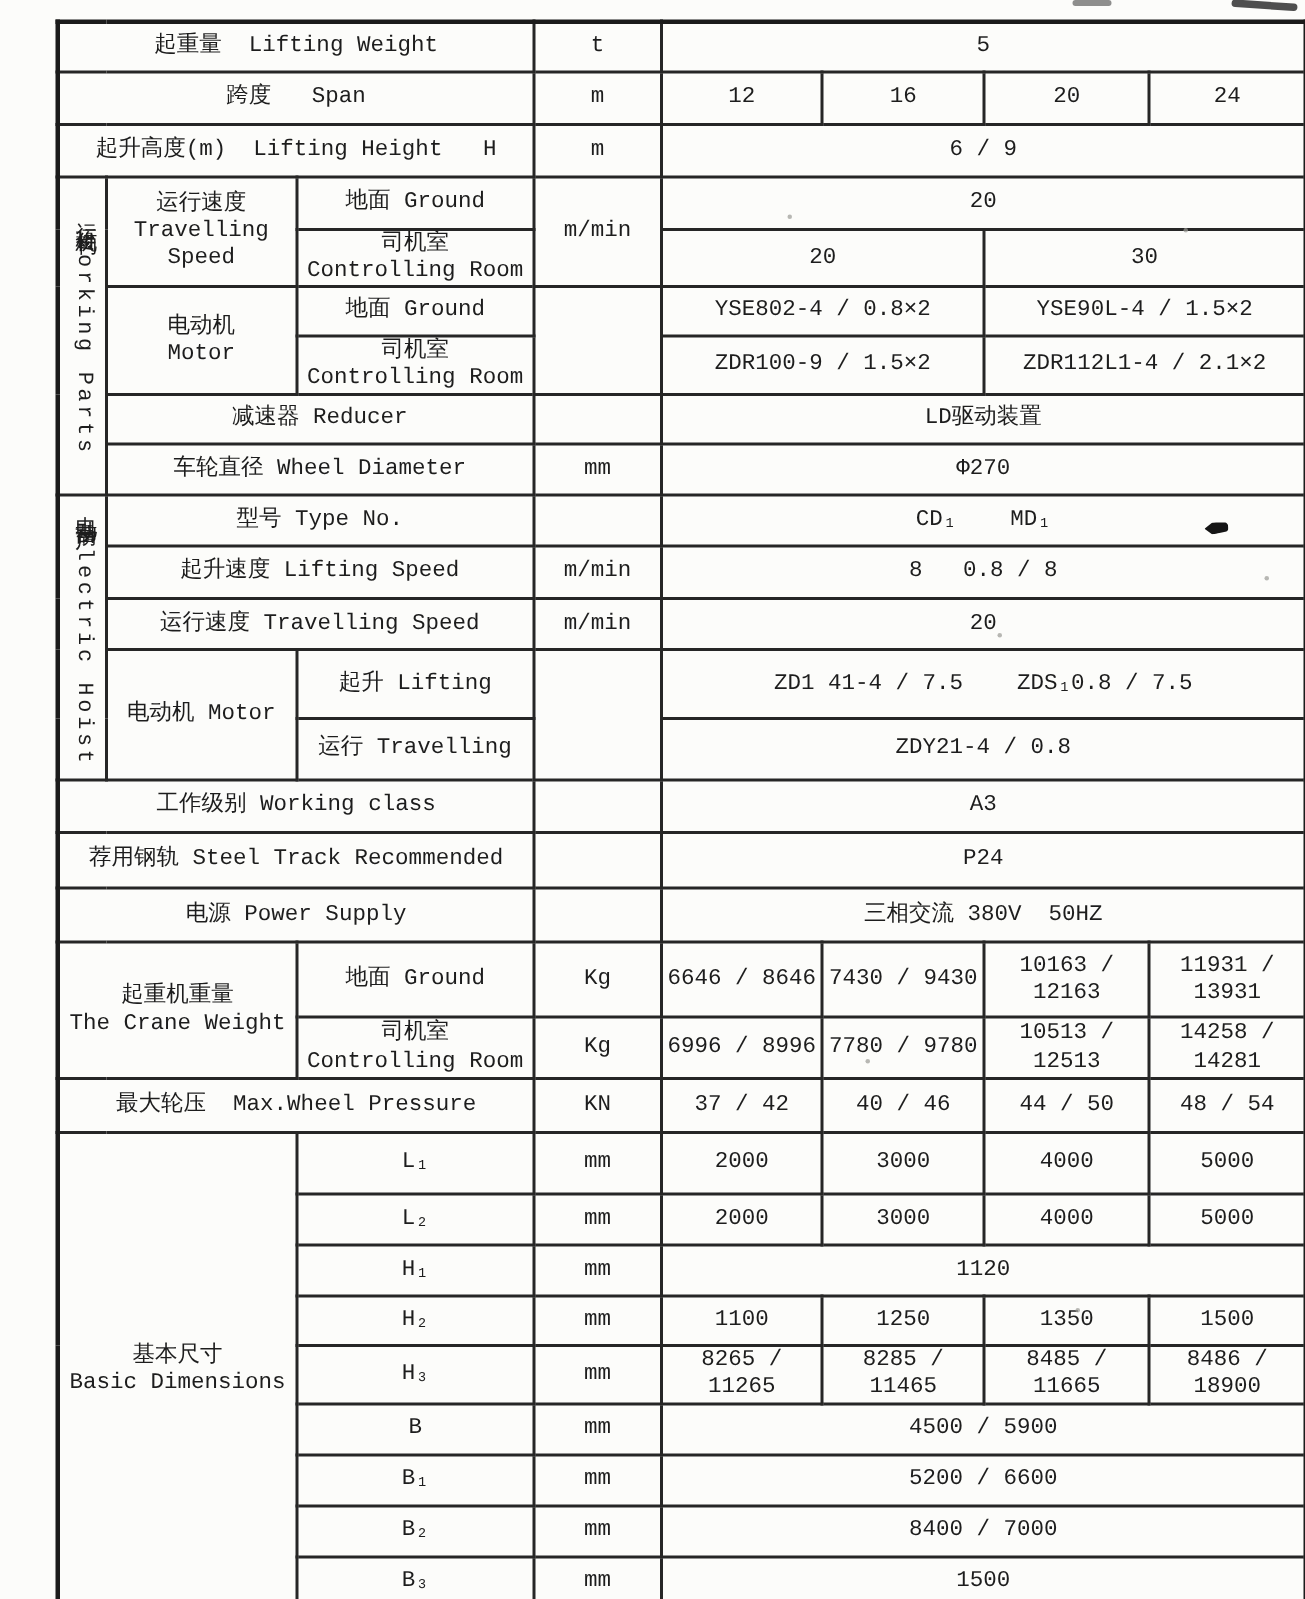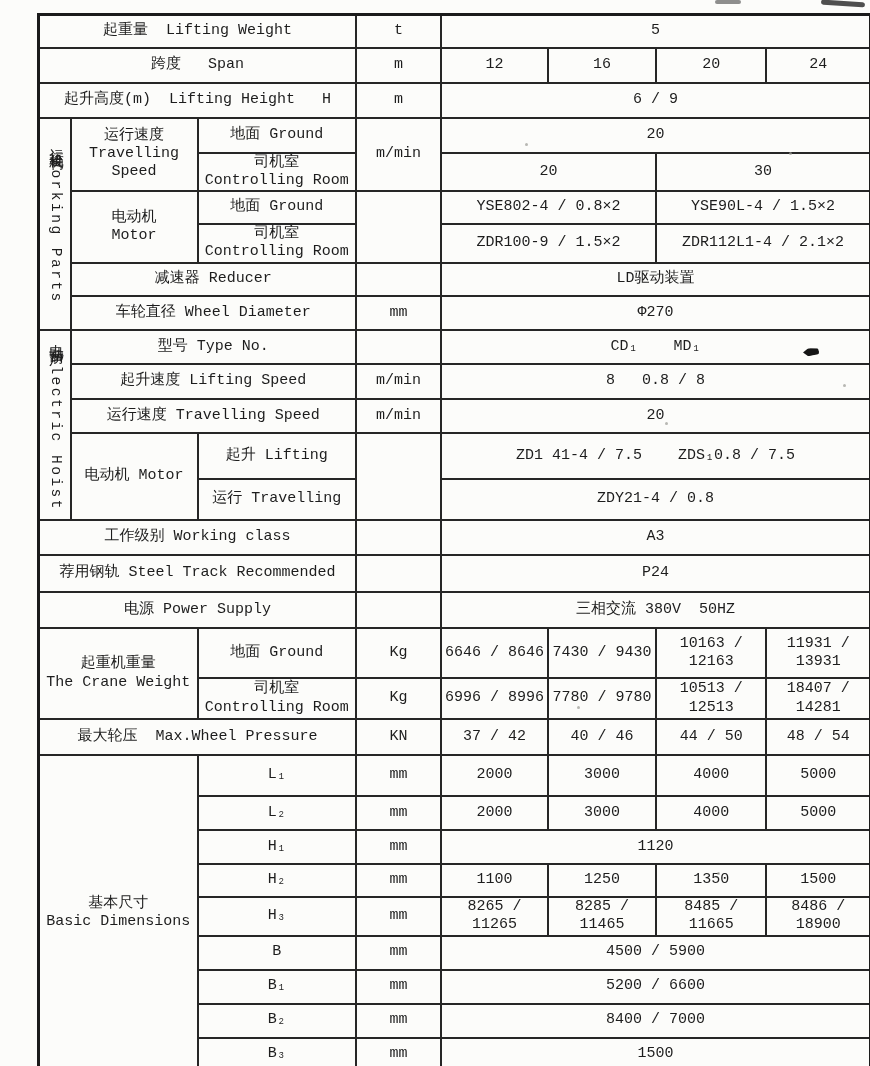--- a/index.html
+++ b/index.html
@@ -172,7 +172,7 @@
     <td>6996 / 8996</td>
     <td>7780 / 9780</td>
     <td>10513 / 12513</td>
-    <td>18407 / 14281</td>
+    <td>14258 / 14281</td>
   </tr>
 
   <tr class="h36">

